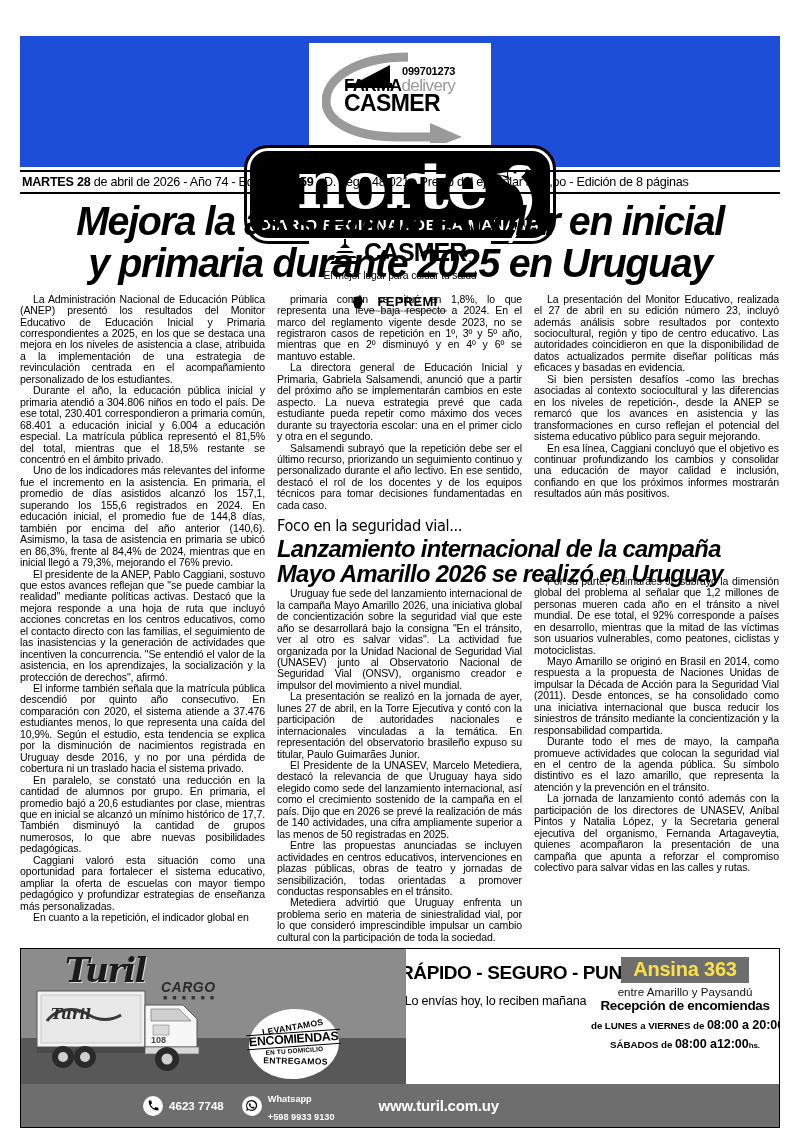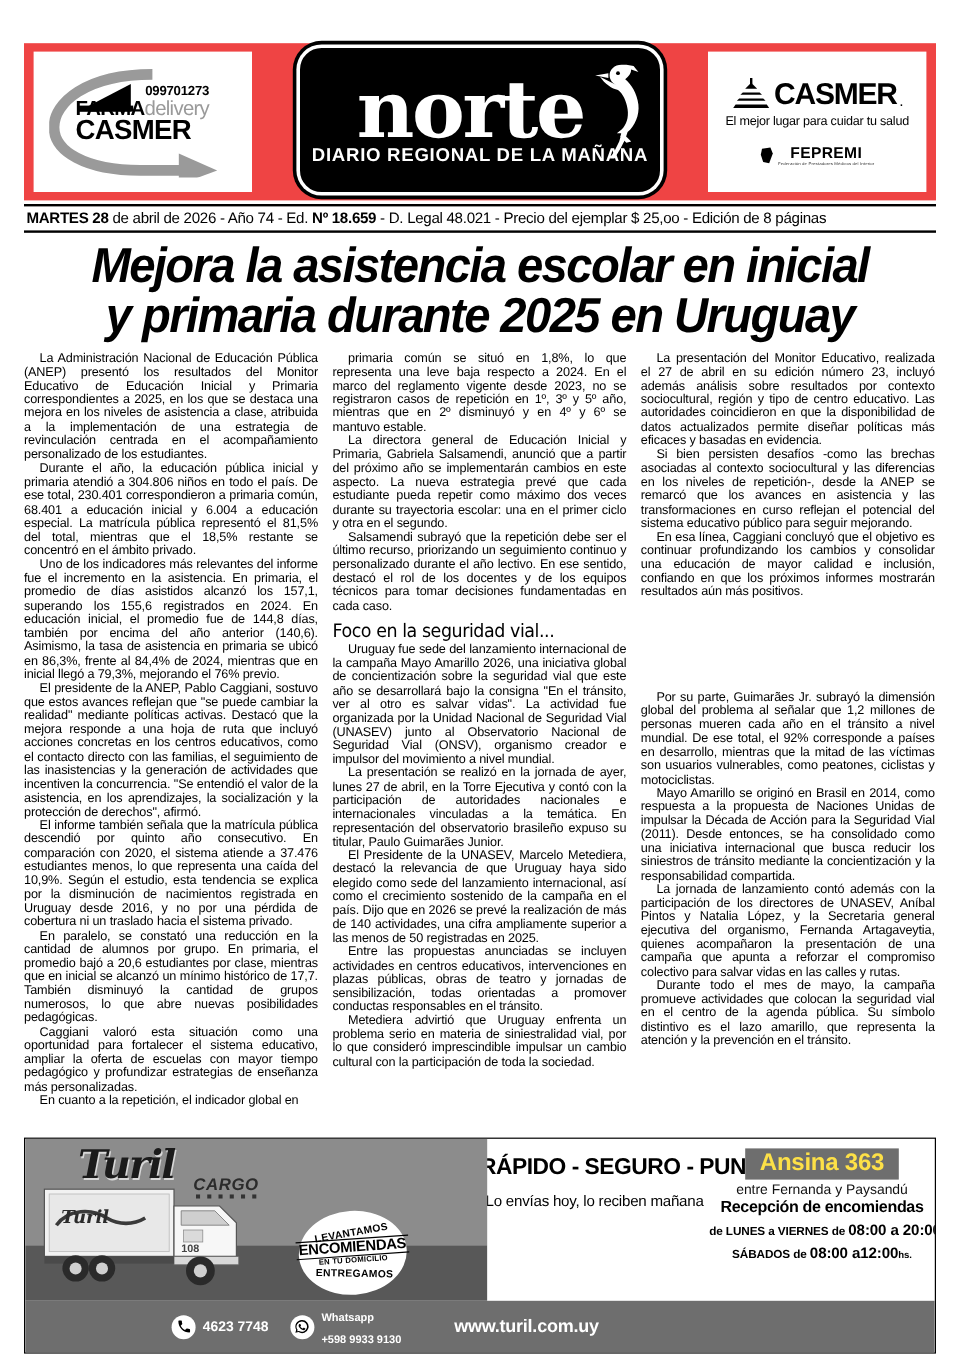--- a/index.html
+++ b/index.html
@@ -26,11 +26,12 @@
     position: absolute;
     left: 20px; top: 36px;
     width: 760px; height: 131px;
-    background: #ef4444;
+    background: #1d4ed8;
     display: flex;
-    align-items: flex-end;
+    align-items: center;
     justify-content: space-between;
     padding: 7px 8px;
+    flex-direction: column;
   }
 
   .logo-box {

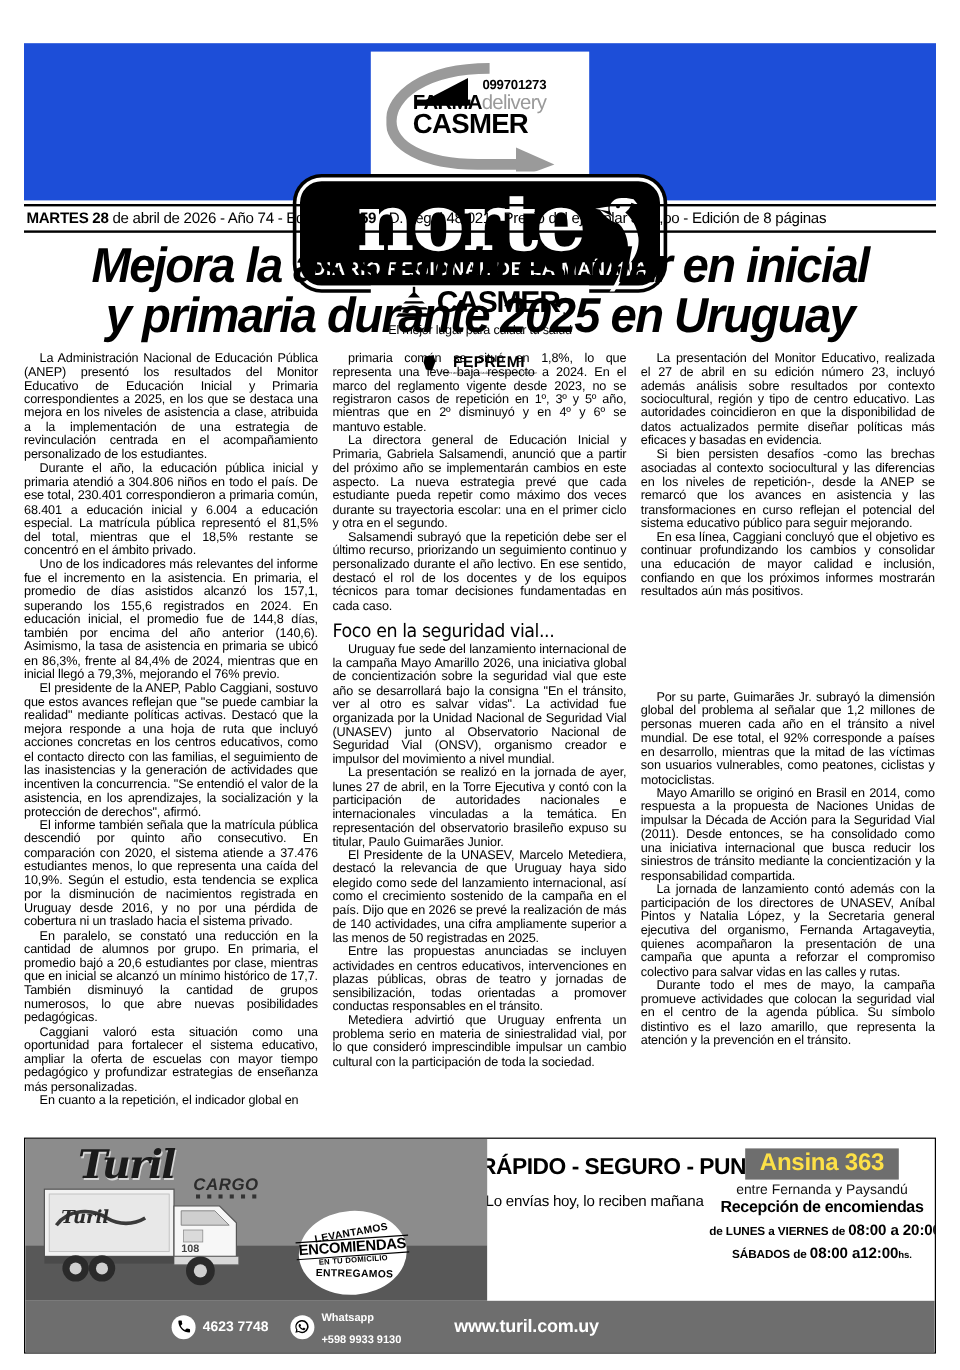--- a/index.html
+++ b/index.html
@@ -460,6 +460,13 @@
 
         <div class="kicker">Foco en la seguridad vial...</div>
 
+        <div style="position:relative;">
+          <div class="headline2">
+            <span>Lanzamiento internacional de la campaña</span><br>
+            <span>Mayo Amarillo 2026 se realizó en Uruguay</span>
+          </div>
+          <div class="spacer-h2"></div>
+        </div>
 
         <p>Uruguay fue sede del lanzamiento internacional de la campaña Mayo Amarillo 2026, una iniciativa global de concientización sobre la seguridad vial que este año se desarrollará bajo la consigna "En el tránsito, ver al otro es salvar vidas". La actividad fue organizada por la Unidad Nacional de Seguridad Vial (UNASEV) junto al Observatorio Nacional de Seguridad Vial (ONSV), organismo creador e impulsor del movimiento a nivel mundial.</p>
         <p>La presentación se realizó en la jornada de ayer, lunes 27 de abril, en la Torre Ejecutiva y contó con la participación de autoridades nacionales e internacionales vinculadas a la temática. En representación del observatorio brasileño expuso su titular, Paulo Guimarães Junior.</p>

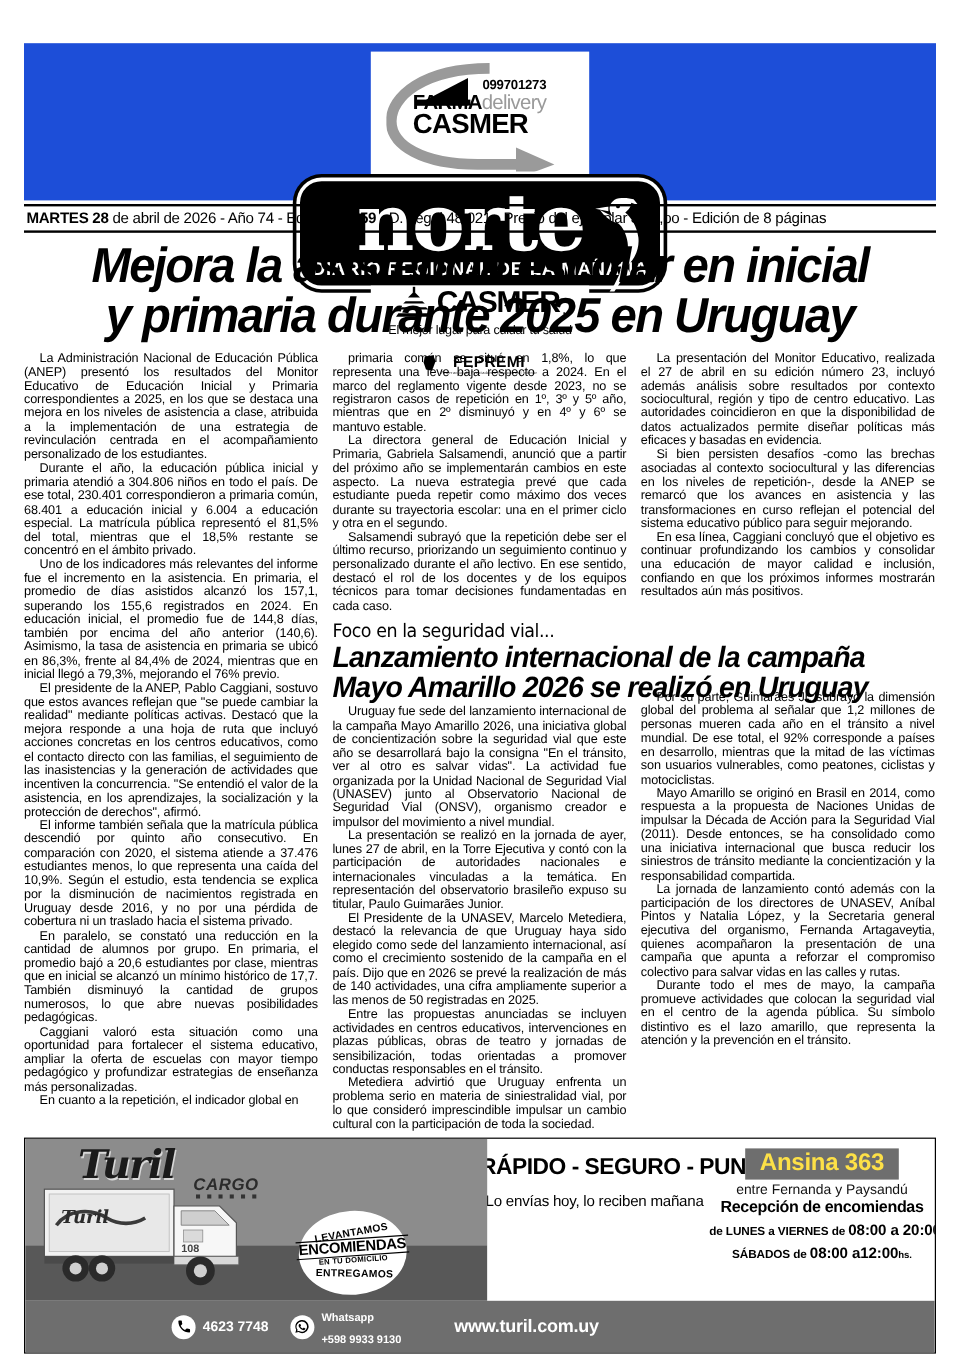--- a/index.html
+++ b/index.html
@@ -484,8 +484,8 @@
 
         <p>Por su parte, Guimarães Jr. subrayó la dimensión global del problema al señalar que 1,2 millones de personas mueren cada año en el tránsito a nivel mundial. De ese total, el 92% corresponde a países en desarrollo, mientras que la mitad de las víctimas son usuarios vulnerables, como peatones, ciclistas y motociclistas.</p>
         <p>Mayo Amarillo se originó en Brasil en 2014, como respuesta a la propuesta de Naciones Unidas de impulsar la Década de Acción para la Seguridad Vial (2011). Desde entonces, se ha consolidado como una iniciativa internacional que busca reducir los siniestros de tránsito mediante la concientización y la responsabilidad compartida.</p>
+        <p>Durante todo el mes de mayo, la campaña promueve actividades que colocan la seguridad vial en el centro de la agenda pública. Su símbolo distintivo es el lazo amarillo, que representa la atención y la prevención en el tránsito.</p>
         <p>La jornada de lanzamiento contó además con la participación de los directores de UNASEV, Aníbal Pintos y Natalia López, y la Secretaria general ejecutiva del organismo, Fernanda Artagaveytia, quienes acompañaron la presentación de una campaña que apunta a reforzar el compromiso colectivo para salvar vidas en las calles y rutas.</p>
-        <p>Durante todo el mes de mayo, la campaña promueve actividades que colocan la seguridad vial en el centro de la agenda pública. Su símbolo distintivo es el lazo amarillo, que representa la atención y la prevención en el tránsito.</p>
       </div>
 
     </div>

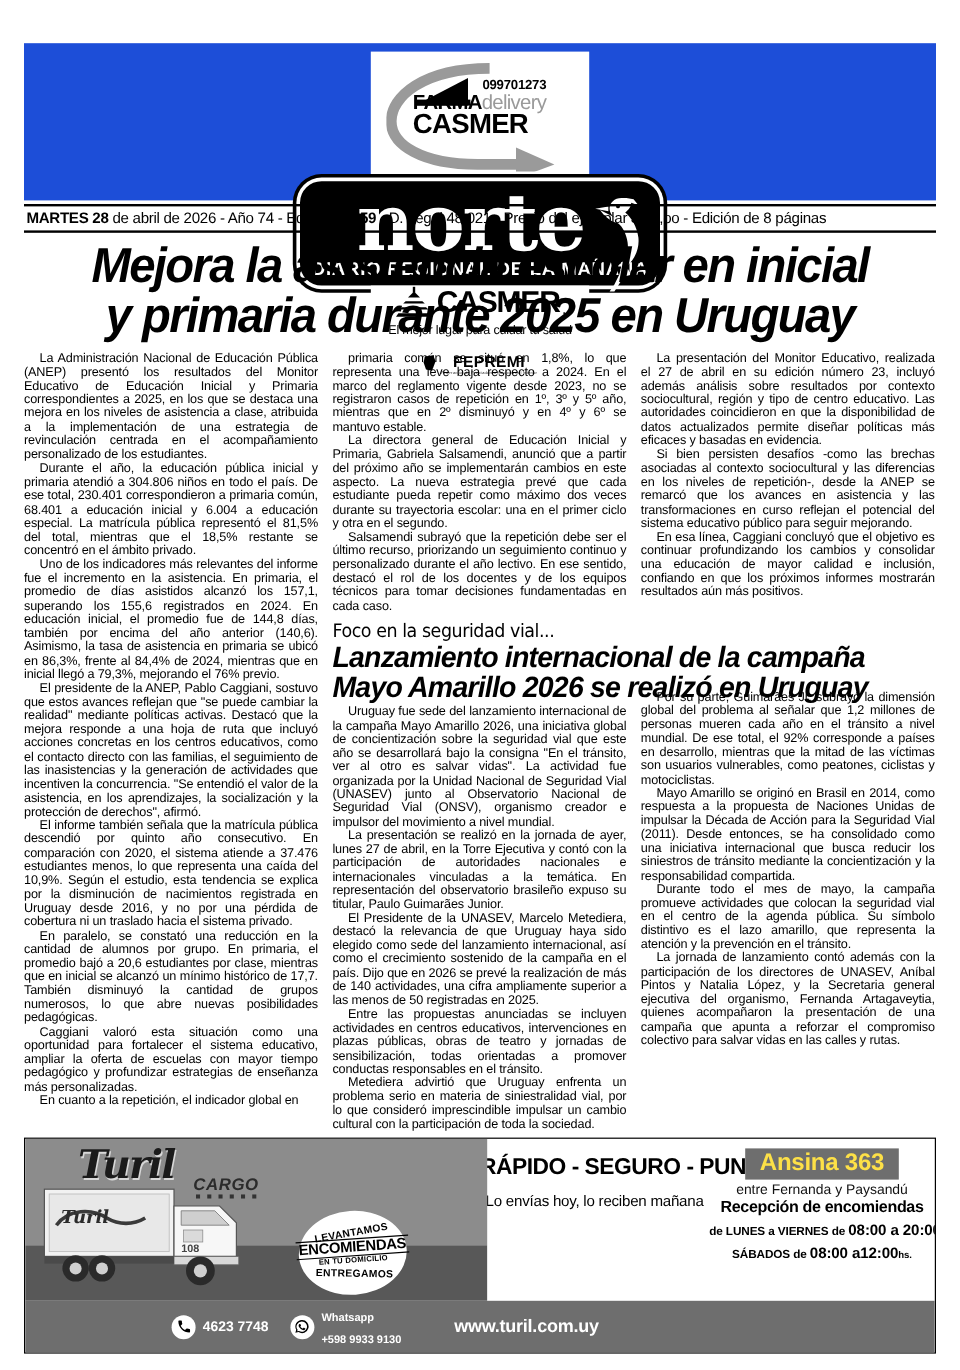--- a/index.html
+++ b/index.html
@@ -544,7 +544,7 @@
 
       <div class="ad-right">
         <div class="addr">Ansina 363</div>
-        <div class="addr-sub">entre Fernanda y Paysandú</div>
+        <div class="addr-sub">entre Amarillo y Paysandú</div>
         <div class="recep">Recepción de encomiendas</div>
         <div class="hours">
           <span>de LUNES a VIERNES de </span><span class="big">08:00</span><span class="big"> a </span><span class="big">20:00</span>

